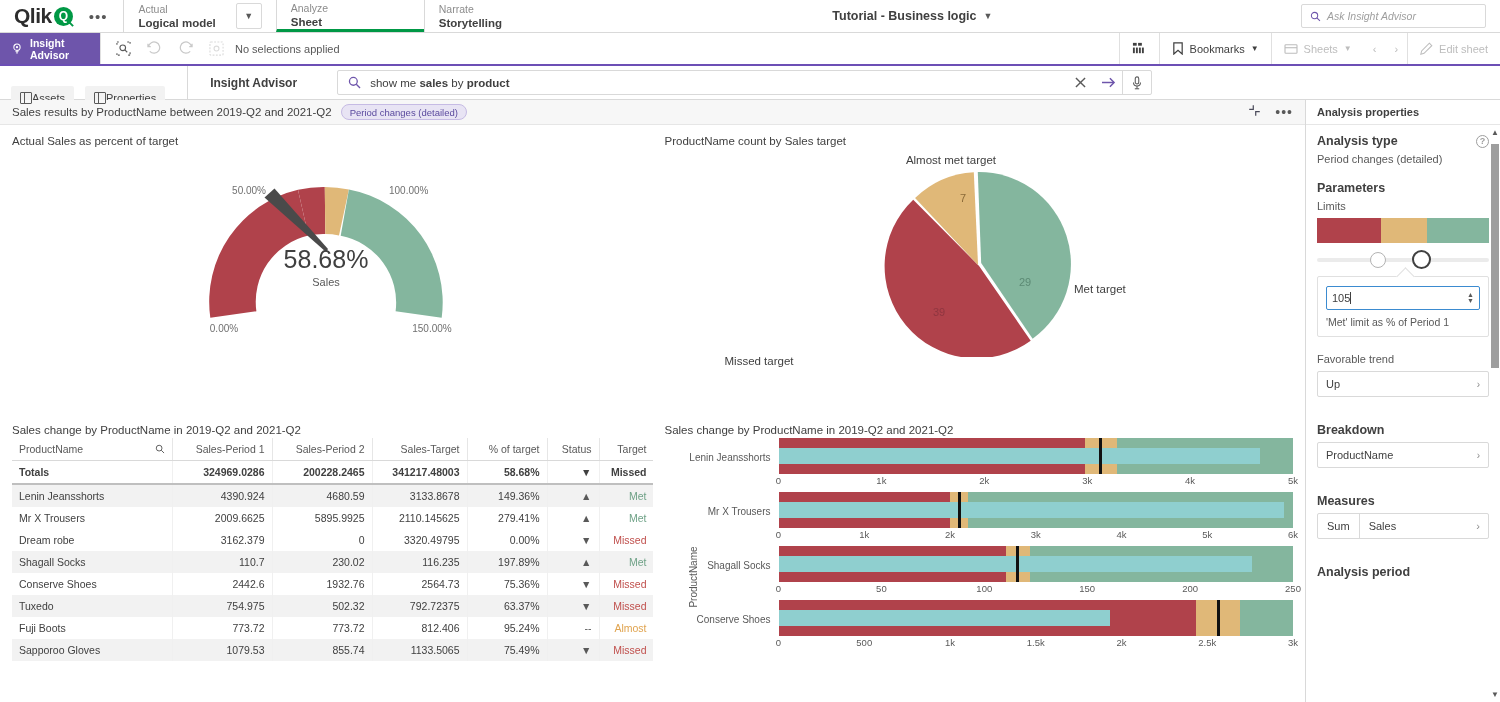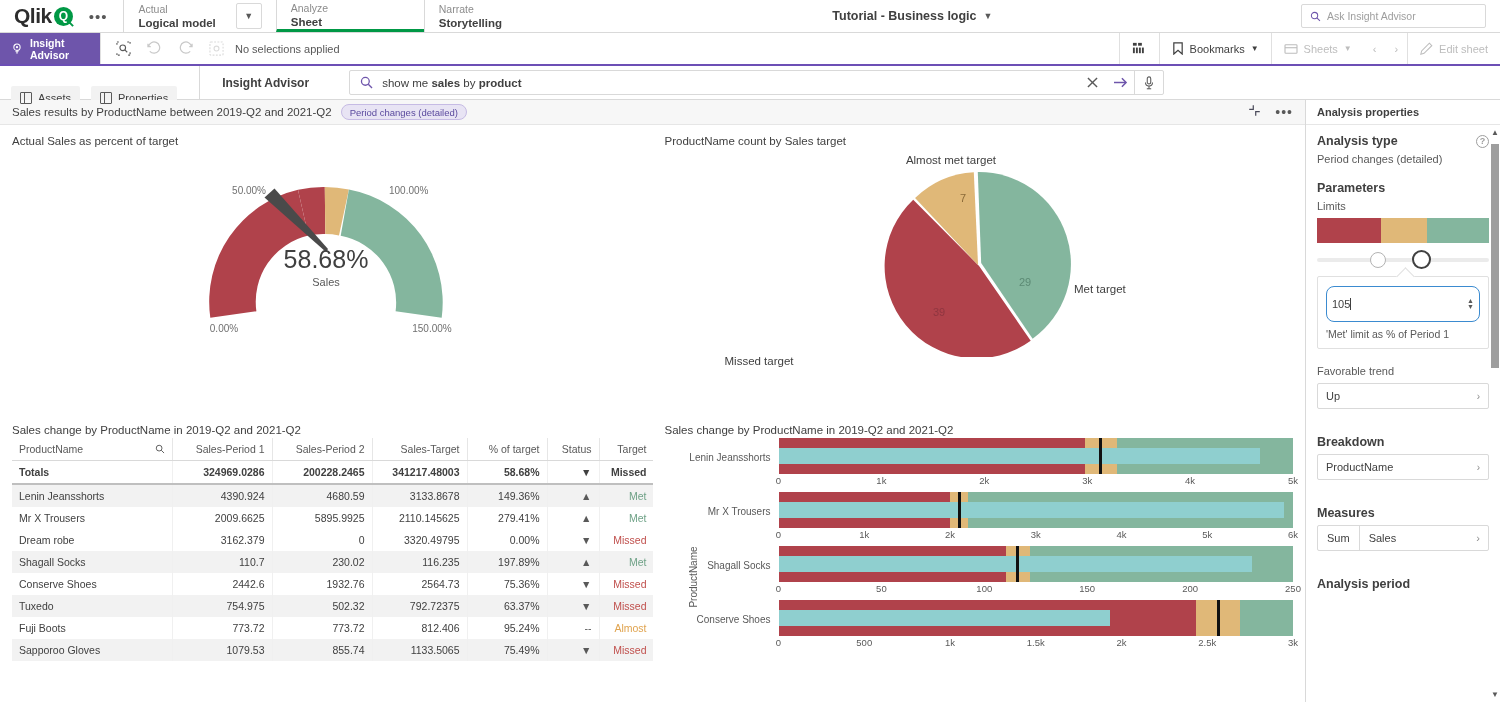--- a/index.html
+++ b/index.html
@@ -29,7 +29,7 @@
     font-size:12.5px; font-weight:bold; color:#404040; cursor:pointer; }
   .apptitle .cv{ font-size:9px; font-weight:normal; color:#595959; }
   .ask-box{ width:185px; height:24px; border:1px solid #d9d9d9; border-radius:2px; display:flex;
-    align-items:center; gap:6px; padding:0 8px; align-self:center; margin-right:14px; cursor:text; }
+    align-items:center; gap:6px; padding:0 8px; align-self:center; margin-right:14px; cursor:text;font-style:italic; }
   .ask-box .ph{ font-size:10.5px; color:#9e9e9e; }
 
   

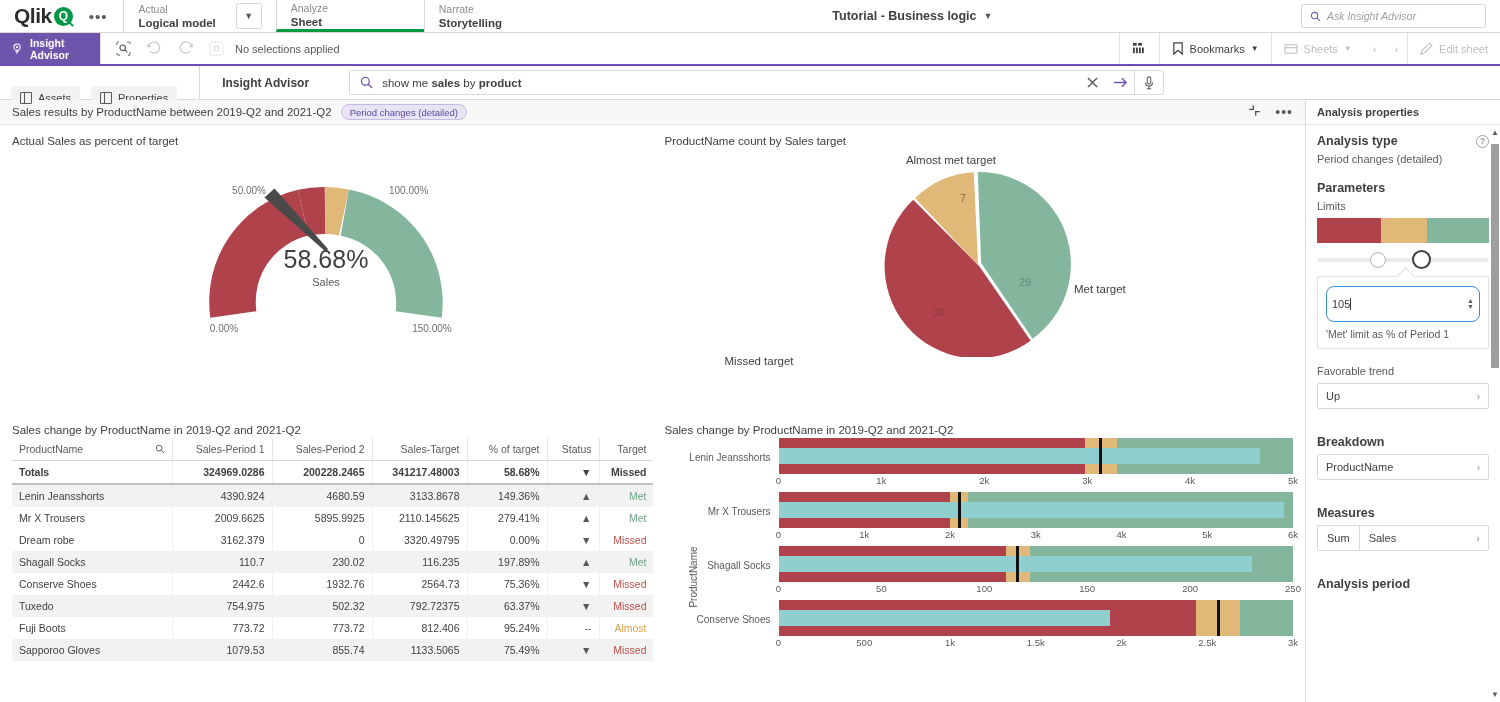--- a/index.html
+++ b/index.html
@@ -48,7 +48,7 @@
 
   
   .searchrow{ height:34px; display:flex; align-items:center; border-bottom:1px solid #d9d9d9; background:#fff; }
-  .chipbtn{ display:flex; align-items:center; gap:6px; height:24px; padding:0 9px; margin-left:11px;
+  .chipbtn{ display:flex; align-items:center; height:24px; padding:0 9px; margin-left:11px;
     background:#f2f2f2; border-radius:2px; font-size:11px; color:#404040; cursor:pointer;margin-top:30px; }
   .panel-ico{ width:12px;height:12px;border:1.3px solid #595959;border-radius:1px; position:relative; }
   .panel-ico::after{ content:""; position:absolute; left:3px; top:0; bottom:0; width:1.3px; background:#595959; }

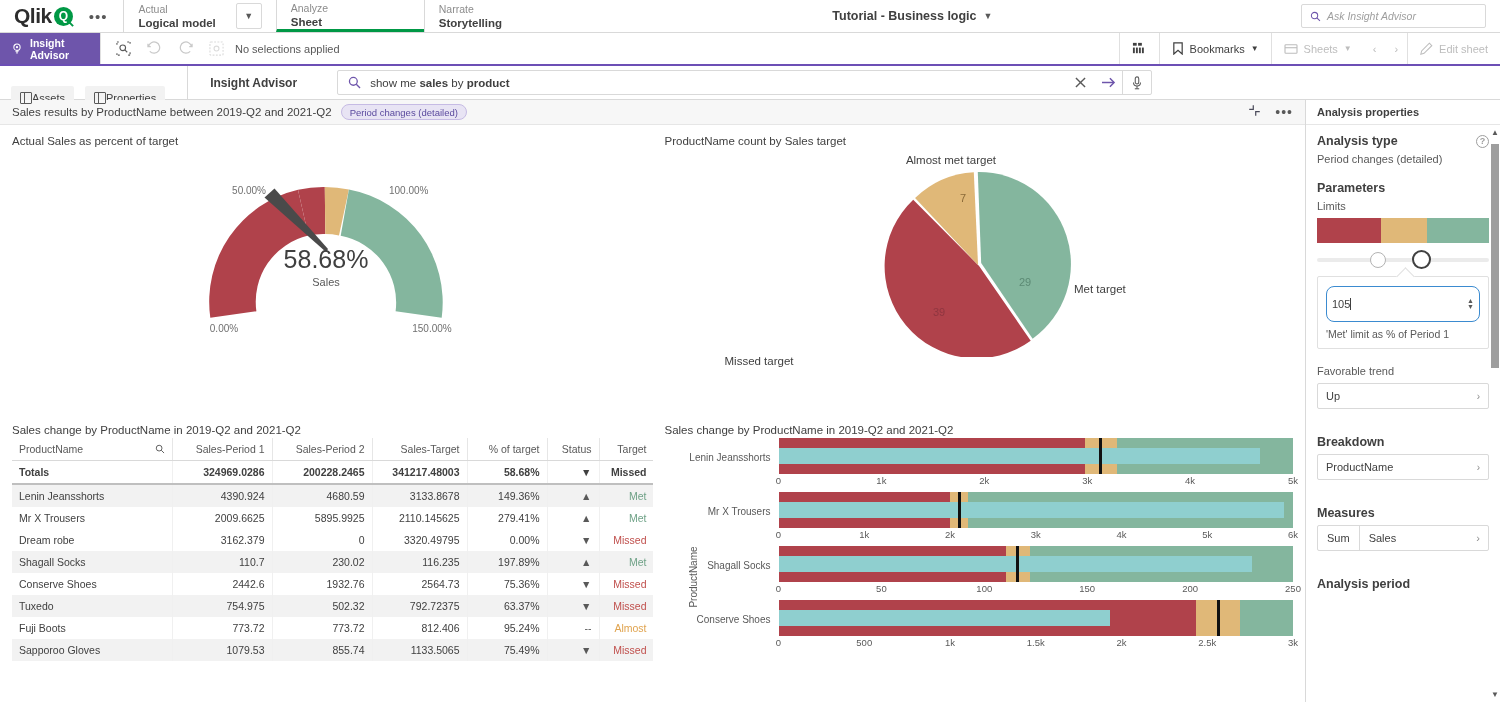--- a/index.html
+++ b/index.html
@@ -130,7 +130,7 @@
   .callout{ position:relative; margin-top:6px; border:1px solid #e0e0e0; border-radius:2px; padding:9px 8px 8px 8px; }
   .callout::before{ content:""; position:absolute; top:-7px; left:81px; width:12px;height:12px;
     background:#fff; border-left:1px solid #e0e0e0; border-top:1px solid #e0e0e0; transform:rotate(45deg); }
-  .numinput{ display:flex; align-items:center; border:1px solid #3b8bd0; border-radius:8px; height:36px; padding:0 5px; background:#fff;}
+  .numinput{ display:flex; align-items:center; border:1px solid #3b8bd0; border-radius:2px; height:24px; padding:0 5px; background:#fff;}
   .numinput .val{ flex:1; font-size:11px; color:#404040; }
   .caretcur{ display:inline-block; width:1px; height:12px; background:#404040; vertical-align:-2px; }
   .spin{ display:flex; flex-direction:column; font-size:7px; color:#595959; line-height:6px; cursor:pointer; }

